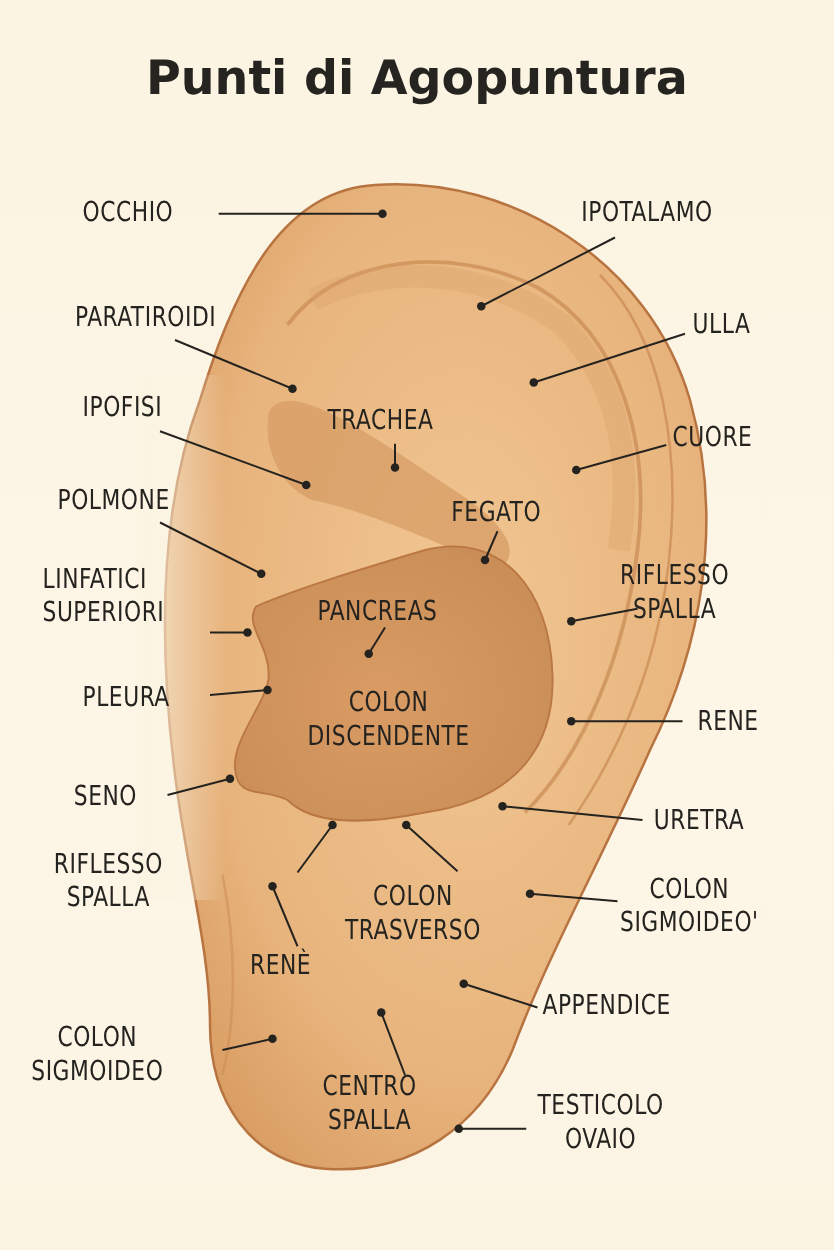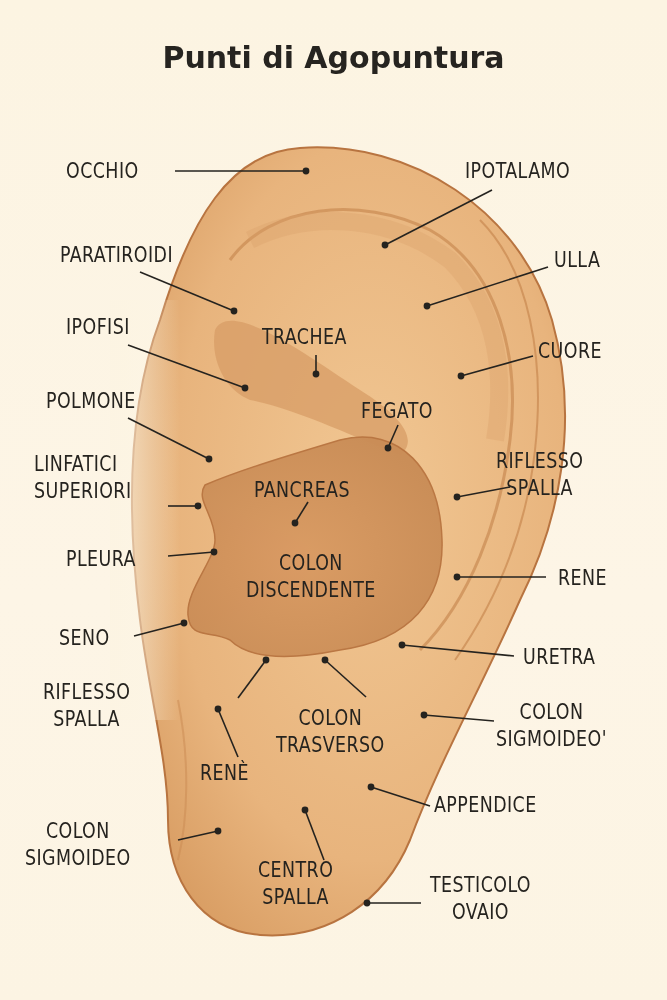--- a/index.html
+++ b/index.html
@@ -11,7 +11,7 @@
   .page { position: absolute; inset: 0; background: linear-gradient(#fcf4e2, #fdf5e6 60%, #fcf4e3); }
   .title {
     position: absolute; top: 40px; left: 0; width: 667px; text-align: center;
-    font-family: "DejaVu Sans", sans-serif; font-weight: bold; font-size: 30px;
+    font-family: "DejaVu Sans", sans-serif; font-weight: bold; font-size: 38px;
     color: #262420; letter-spacing: 0px;
   }
   svg.diagram { position: absolute; left: 0; top: 0; }

